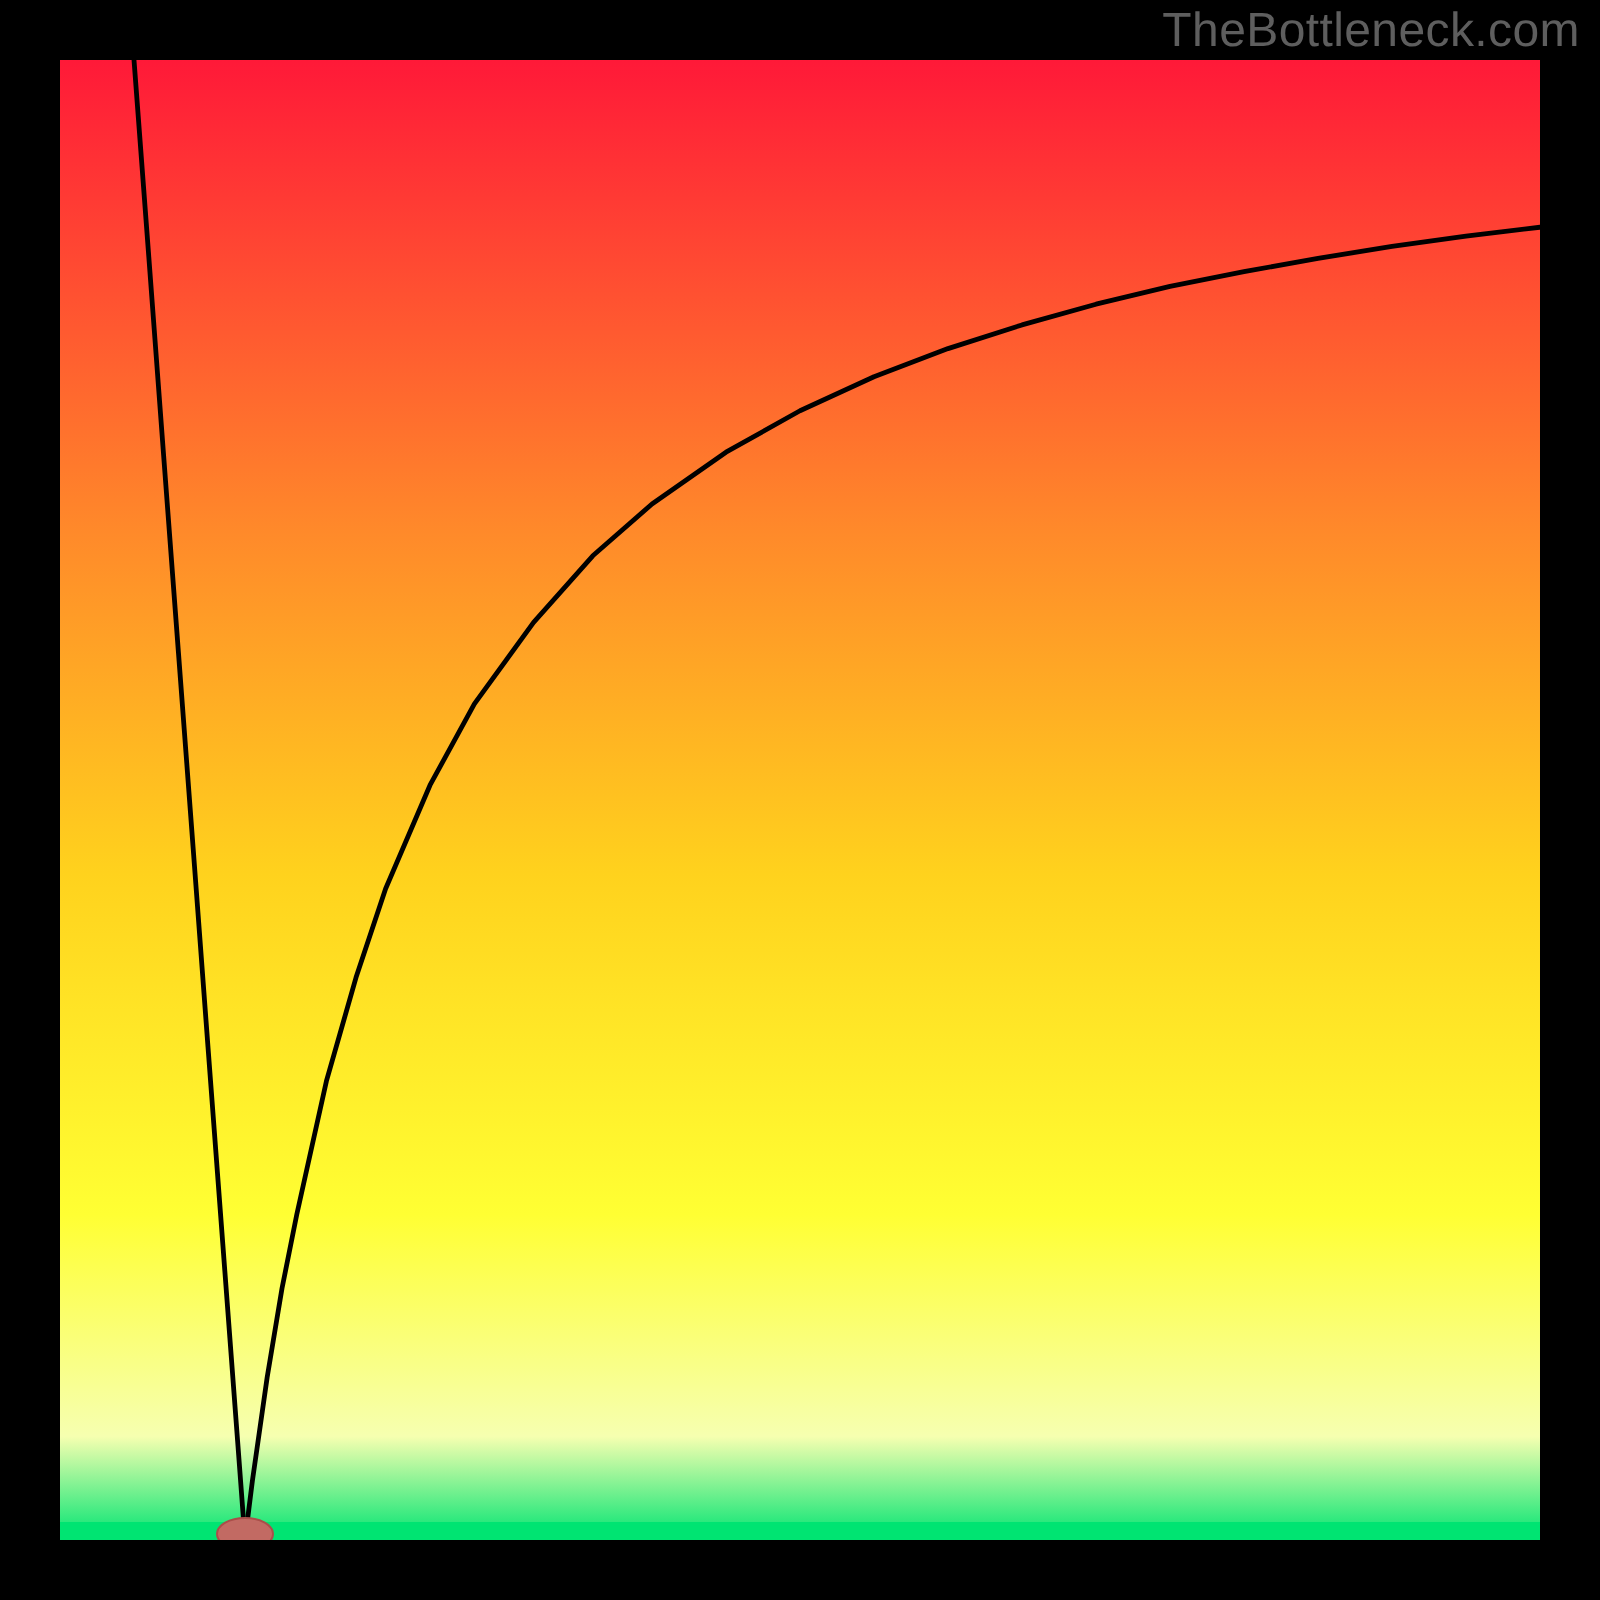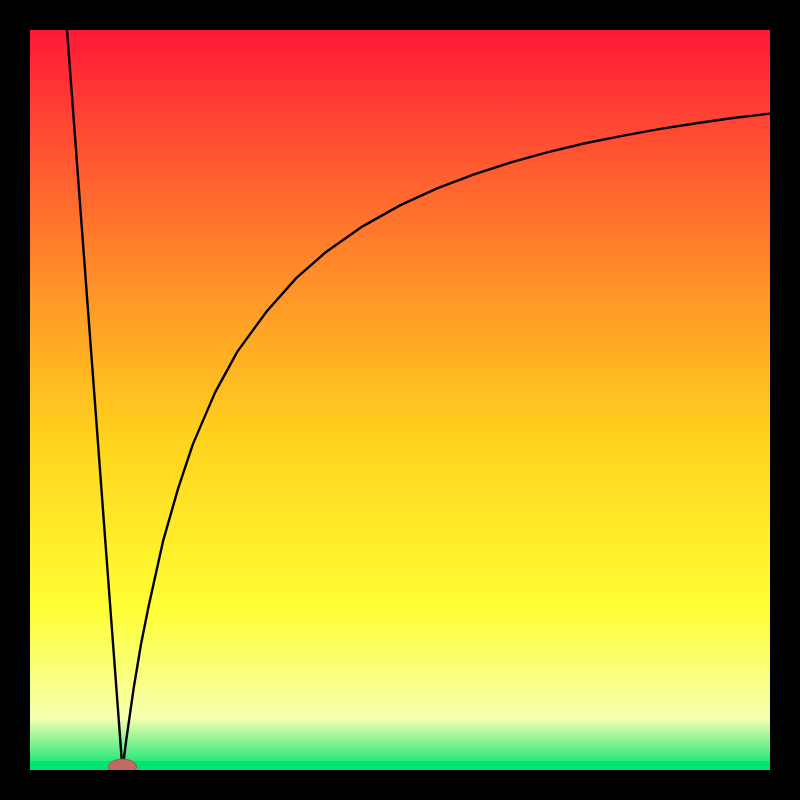--- a/index.html
+++ b/index.html
@@ -46,6 +46,7 @@
 <body>
 
 <div class="frame">
+  <div class="watermark">TheBottleneck.com</div>
 
   <div class="plot">
     <svg viewBox="0 0 740 740">

